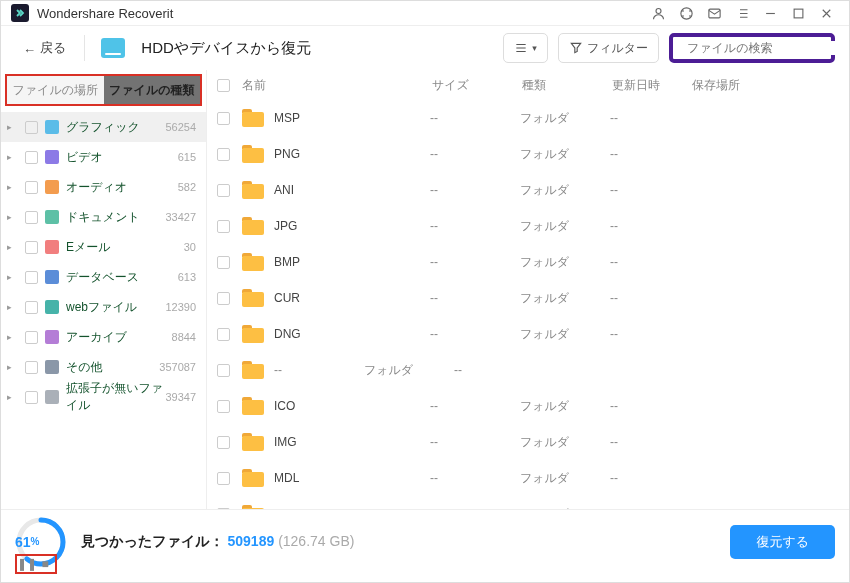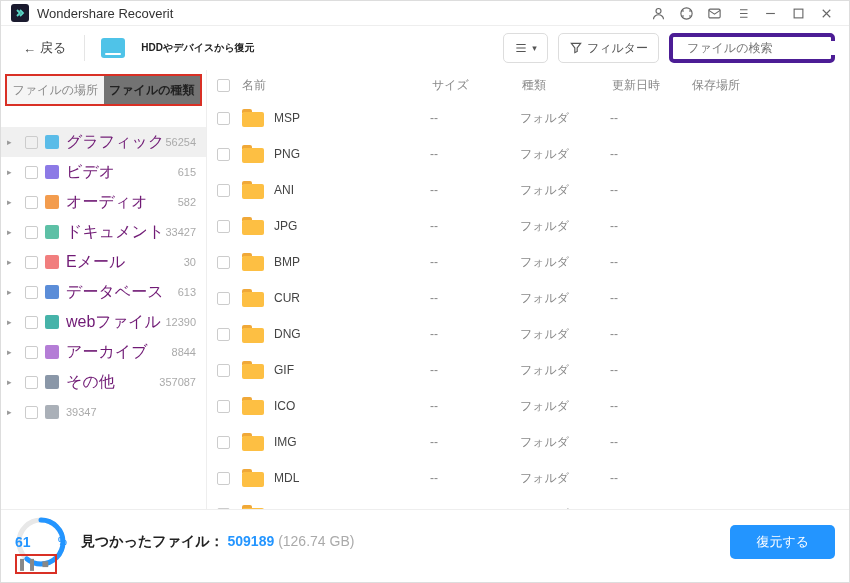--- a/index.html
+++ b/index.html
@@ -16,7 +16,7 @@
 .divider{width:1px;height:26px;background:#e5e5e5}
 .drive-icon{width:24px;height:20px;background:#4fc3e8;border-radius:3px;margin:0 6px;position:relative}
 .drive-icon::after{content:"";position:absolute;bottom:3px;left:4px;right:4px;height:2px;background:#fff;border-radius:1px}
-.toolbar-title{font-size:10px;font-weight:700;color:#222}
+.toolbar-title{font-size:15px;font-weight:400;color:#222}
 .right-tools{margin-left:auto;display:flex;gap:10px;align-items:center}
 .tool-btn{border:1px solid #ddd;border-radius:5px;height:30px;padding:0 10px;display:flex;align-items:center;gap:4px;cursor:pointer;color:#555;background:#fff}
 .search-box{border:4px solid #4c1d95;border-radius:5px;height:30px;width:166px;display:flex;align-items:center;padding:0 8px;gap:6px;color:#aaa}

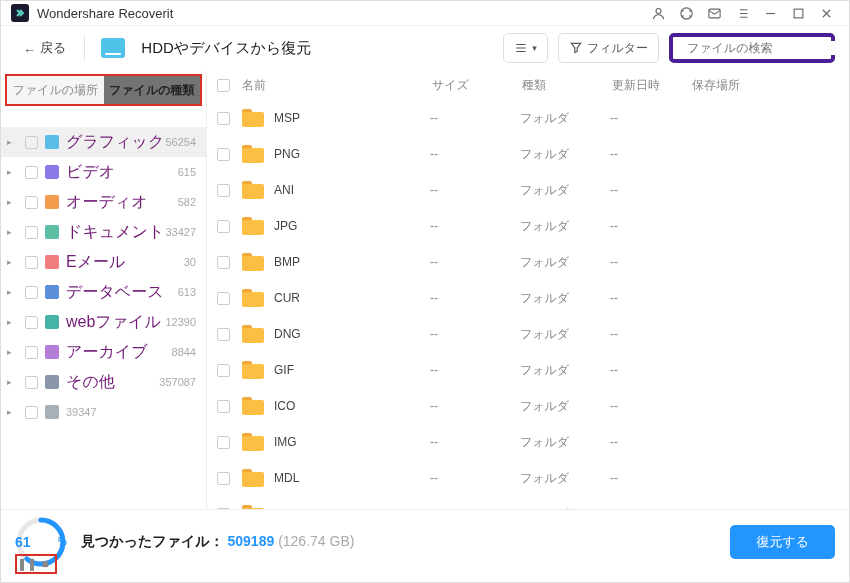--- a/index.html
+++ b/index.html
@@ -23,7 +23,7 @@
 .search-box input{border:none;outline:none;flex:1;font-size:12px;color:#555}
 .main{display:flex;height:calc(100% - 34px - 44px - 64px)}
 .sidebar{width:206px;border-right:1px solid #eee;display:flex;flex-direction:column}
-.tabs{display:flex;height:32px;border:2px solid #d93025;margin:4px 4px 17px 4px}
+.tabs{display:flex;height:32px;border:2px solid #d93025;margin:4px 4px 2px 4px}
 .tab{flex:1;display:flex;align-items:center;justify-content:center;font-size:12px;cursor:pointer}
 .tab.active{background:#737373;font-weight:600;color:#222}
 .tab.inactive{background:#f5f5f5;color:#888}

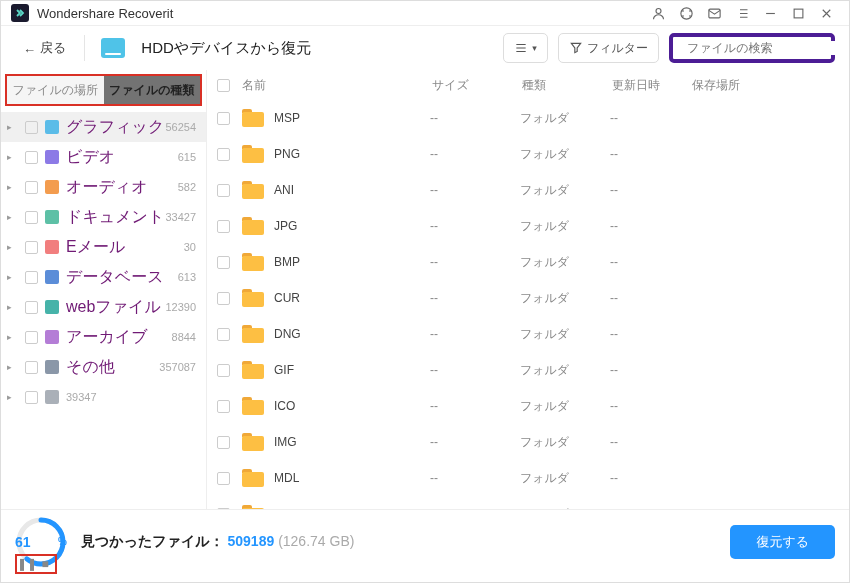--- a/index.html
+++ b/index.html
@@ -33,7 +33,7 @@
 .expand{width:12px;color:#999;font-size:9px}
 .chk{width:13px;height:13px;border:1px solid #ccc;border-radius:2px;margin:0 6px}
 .cat-icon{width:16px;height:16px;margin-right:6px;display:flex;align-items:center;justify-content:center}
-.cat-name{flex:1;font-size:16px;color:#701a75}
+.cat-name{flex:1;font-size:12px;color:#14532d}
 .cat-count{font-size:11px;color:#aaa}
 .content{flex:1;display:flex;flex-direction:column}
 .list-header{height:30px;display:flex;align-items:center;padding:0 10px;color:#888;font-size:12px}

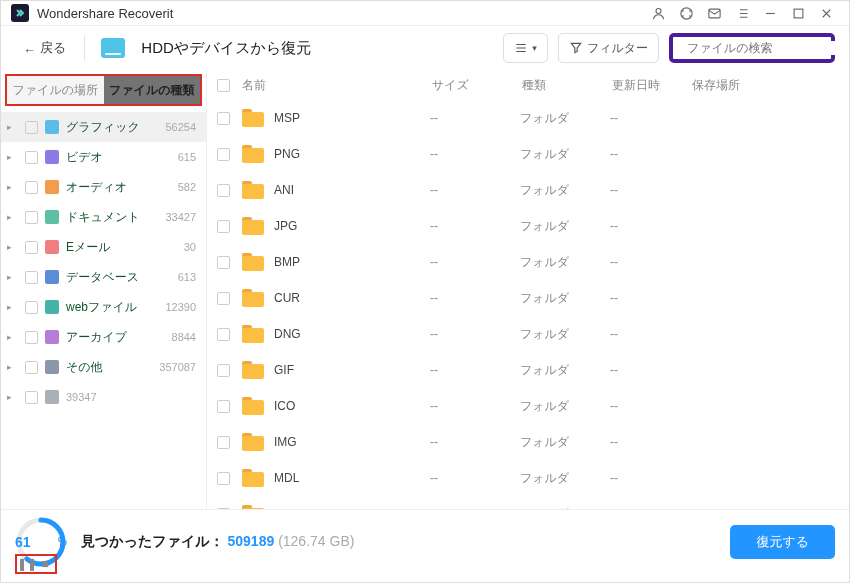--- a/index.html
+++ b/index.html
@@ -319,7 +319,6 @@
         <div class="file-row">
           <span class="row-chk"></span>
           <span class="folder-icon"></span>
-          <span class="f-name">GIF</span>
           <span class="f-size">--</span>
           <span class="f-type">フォルダ</span>
           <span class="f-date">--</span>

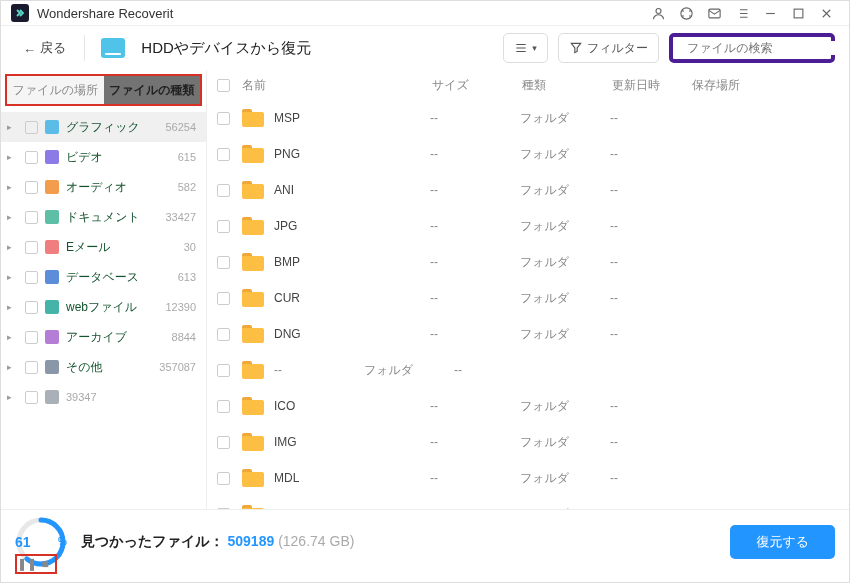--- a/index.html
+++ b/index.html
@@ -246,6 +246,7 @@
           <span class="cat-icon">
             <i class="ci-noe"></i>
           </span>
+          <span class="cat-name">拡張子が無いファイル</span>
           <span class="cat-count">39347</span>
         </div>
       </div>

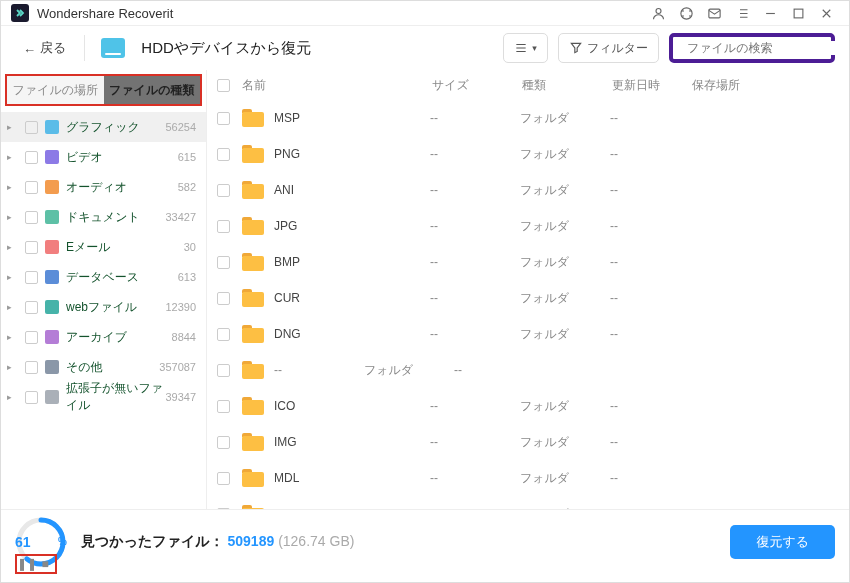--- a/index.html
+++ b/index.html
@@ -56,7 +56,7 @@
 .footer{height:64px;border-top:1px solid #eee;display:flex;align-items:center;padding:0 14px;position:relative}
 .progress-ring{position:relative;width:52px;height:52px;margin-right:14px}
 .progress-ring svg{transform:rotate(-90deg)}
-.progress-txt{position:absolute;inset:0;display:flex;align-items:center;justify-content:space-between;font-size:14px;color:#2395ff;font-weight:600}
+.progress-txt{position:absolute;inset:0;display:flex;align-items:center;justify-content:flex-start;font-size:14px;color:#2395ff;font-weight:600}
 .progress-txt small{font-size:10px}
 .found-info{display:flex;flex-direction:column;gap:13px}
 .found-line1{font-size:14px;color:#222;font-weight:600}

